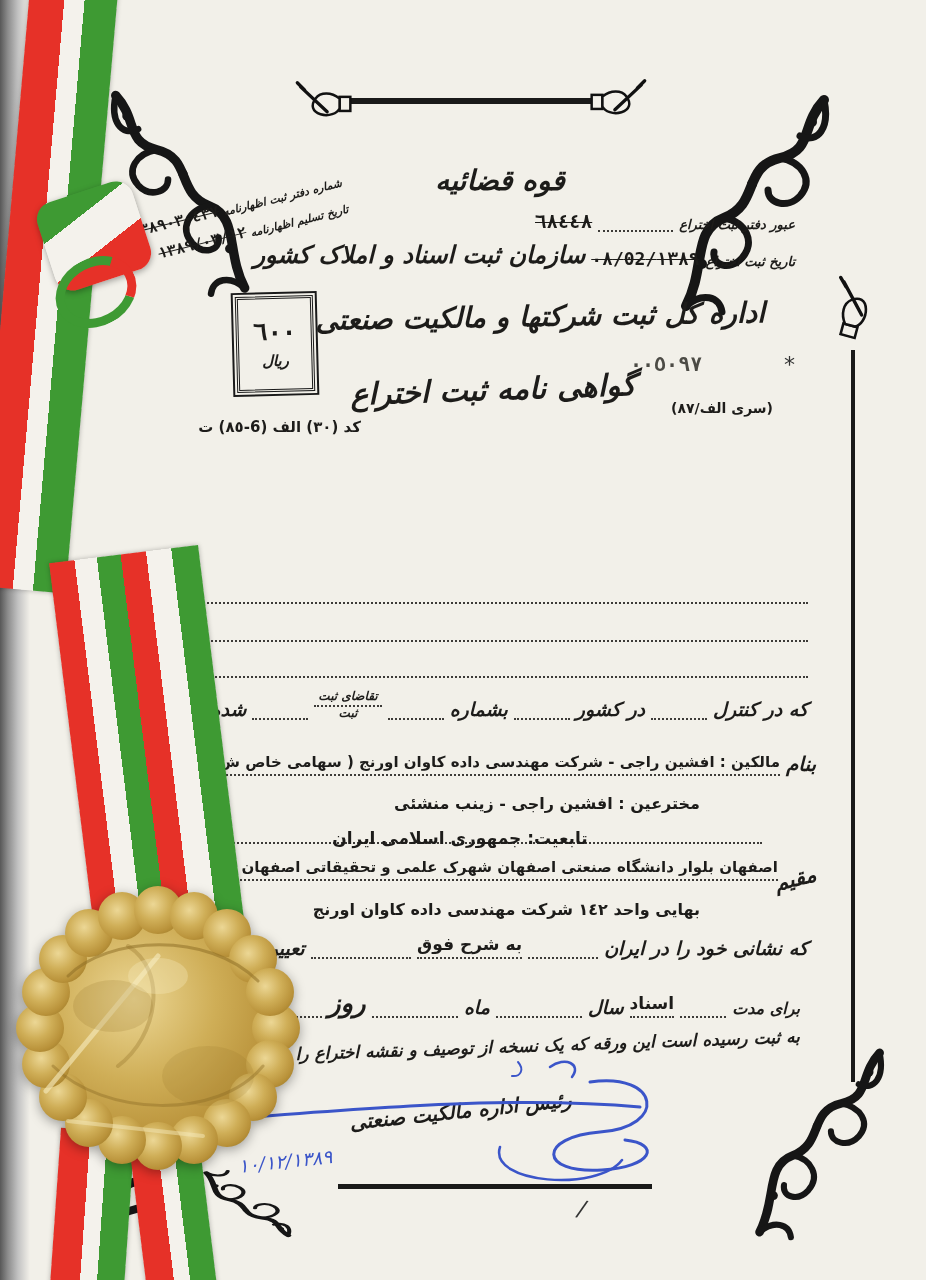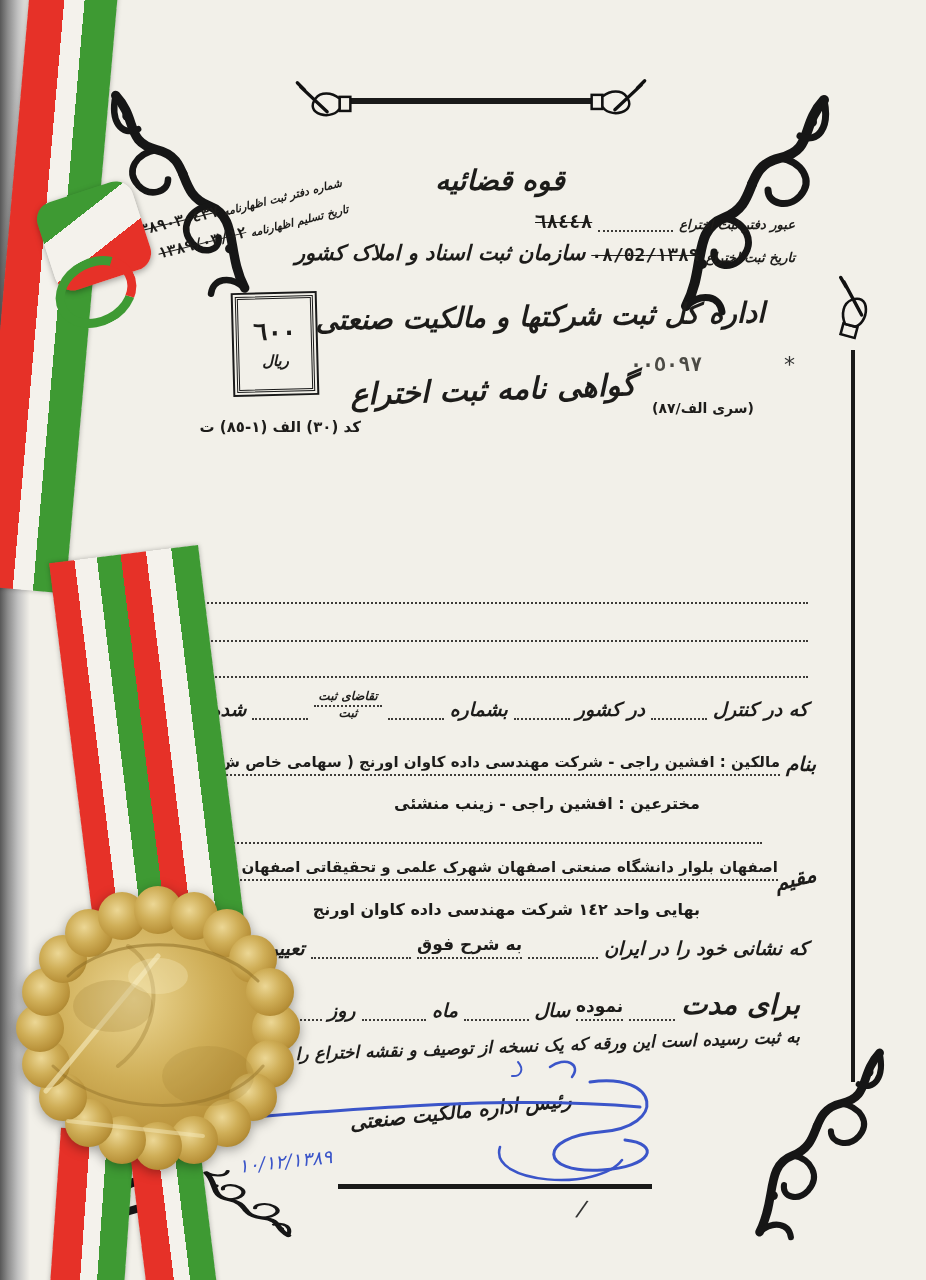--- a/index.html
+++ b/index.html
@@ -97,7 +97,7 @@
   <div class="abs row" style="right:131px;top:240px;width:470px;z-index:2">
     <span class="callig" style="font-size:13px">تاریخ ثبت اختراع</span>
     <span class="mono strike" style="font-size:18px">١٣٨٩/02/٠٨</span>
-    <span class="callig nowrap" style="font-size:21px">سازمان ثبت اسناد و املاک کشور</span>
+    <span class="callig nowrap" style="font-size:24px">سازمان ثبت اسناد و املاک کشور</span>
   </div>
 
   <div class="abs" style="left:92px;top:202px;width:256px;transform:rotate(-14deg);z-index:2">

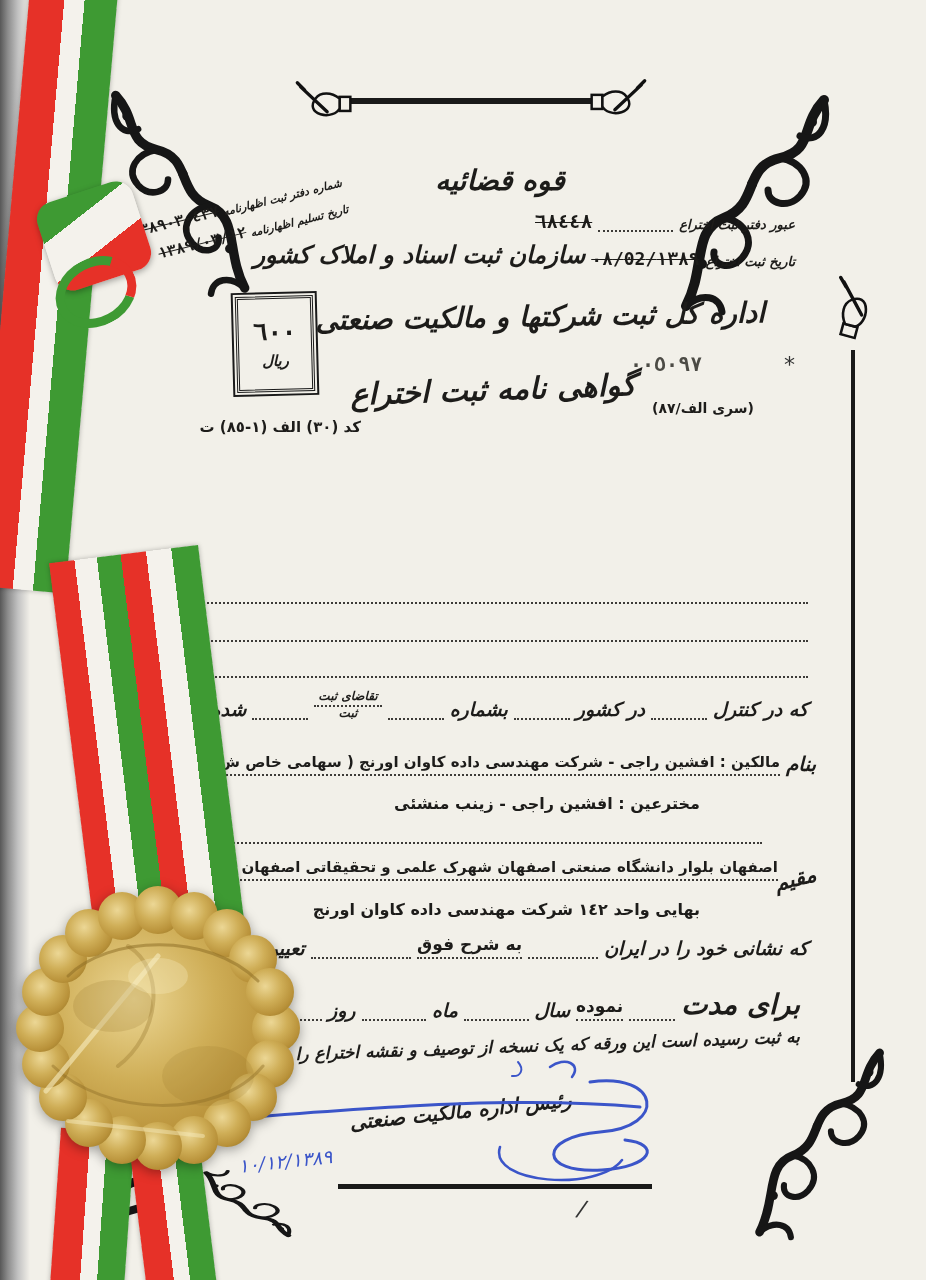--- a/index.html
+++ b/index.html
@@ -123,7 +123,7 @@
     <span class="mono" style="font-size:20px;color:#4c4b45;letter-spacing:3px">٠٠٥٠٩٧</span>
     <span style="font-size:22px;color:#333">*</span>
   </div>
-  <div class="abs" style="left:633px;top:400px;width:140px;text-align:center;font-size:14px;font-weight:700;z-index:2">(سری الف/٨٧)</div>
+  <div class="abs" style="left:633px;top:400px;width:140px;text-align:right;font-size:14px;font-weight:700;z-index:2">(سری الف/٨٧)</div>
 
   <div class="abs callig nowrap" style="left:348px;top:372px;width:290px;text-align:center;font-size:30px;transform:rotate(-2deg);z-index:2">گواهی نامه ثبت اختراع</div>
 

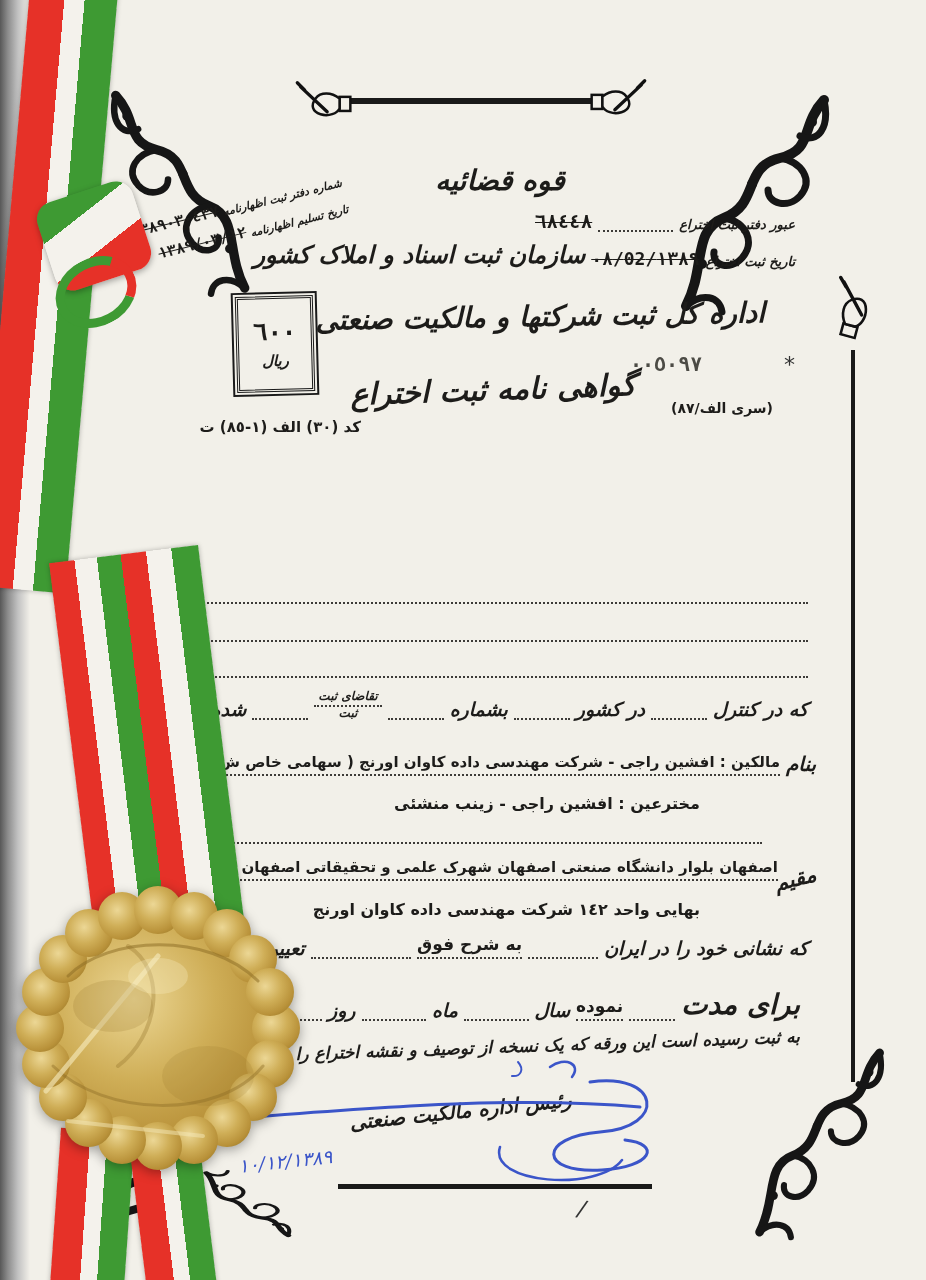--- a/index.html
+++ b/index.html
@@ -127,7 +127,7 @@
 
   <div class="abs callig nowrap" style="left:348px;top:372px;width:290px;text-align:center;font-size:30px;transform:rotate(-2deg);z-index:2">گواهی نامه ثبت اختراع</div>
 
-  <div class="abs typed nowrap" style="left:166px;top:418px;width:195px;font-size:15px;z-index:2">کد (٣٠) الف (١-٨٥) ت</div>
+  <div class="abs typed nowrap" style="left:166px;top:418px;width:195px;font-size:15px;z-index:2">کد (٣٠) الف (6-٨٥) ت</div>
 
 
 

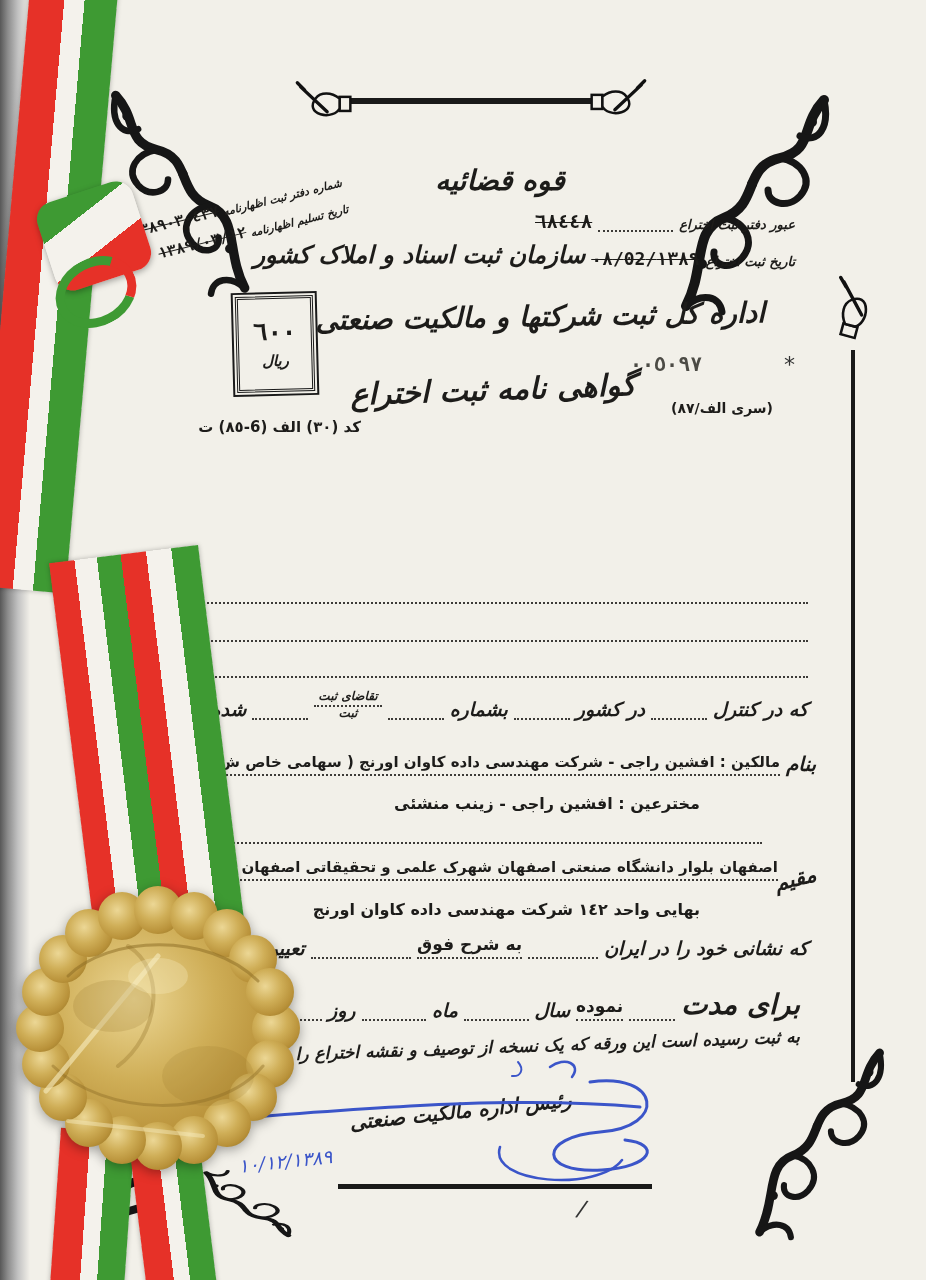--- a/index.html
+++ b/index.html
@@ -158,6 +158,7 @@
   <div class="abs typed nowrap" style="right:226px;top:794px;width:380px;font-size:16px;z-index:2">مخترعین : افشین راجی - زینب منشئی</div>
 
   <div class="abs dotrule" style="right:164px;top:842px;width:596px;z-index:2"></div>
+  <div class="abs typed nowrap" style="right:306px;top:828px;width:320px;text-align:center;font-size:17px;z-index:2">تابعیت: جمهوری اسلامی ایران</div>
 
   <div class="abs callig" style="right:110px;top:866px;font-size:21px;transform:rotate(-14deg);z-index:2">مقیم</div>
   <div class="abs typed nowrap dotunder" style="right:148px;top:858px;width:638px;font-size:15px;text-align:right;z-index:2">اصفهان بلوار دانشگاه صنعتی اصفهان شهرک علمی و تحقیقاتی اصفهان ساختمان</div>

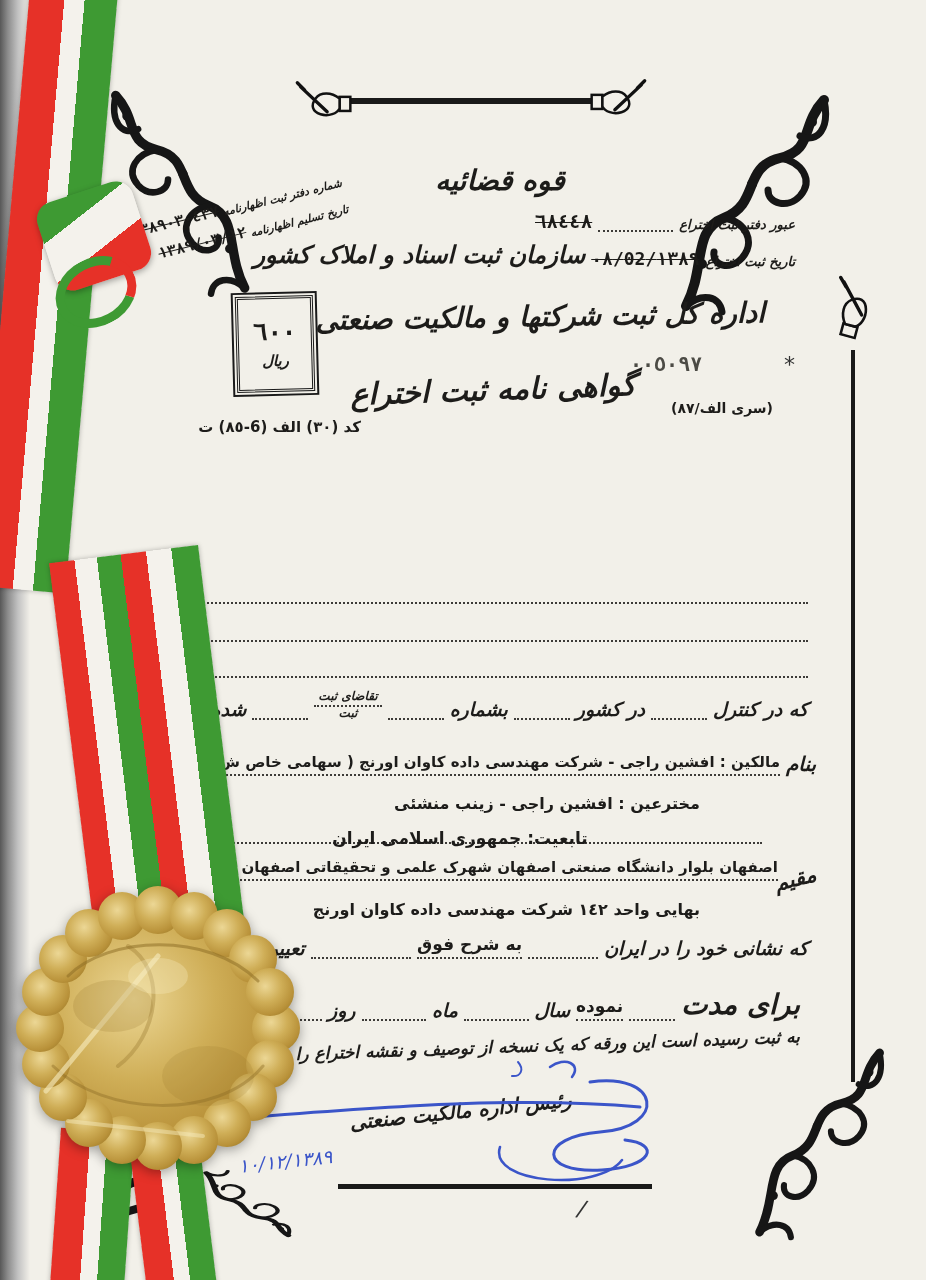--- a/index.html
+++ b/index.html
@@ -180,7 +180,7 @@
     <span class="leader"></span>
     <span class="callig nowrap" style="font-size:19px">ماه</span>
     <span class="leader"></span>
-    <span class="callig nowrap" style="font-size:19px">روز</span>
+    <span class="callig nowrap" style="font-size:26px">روز</span>
     <span class="leader" style="max-width:30px"></span>
   </div>
 

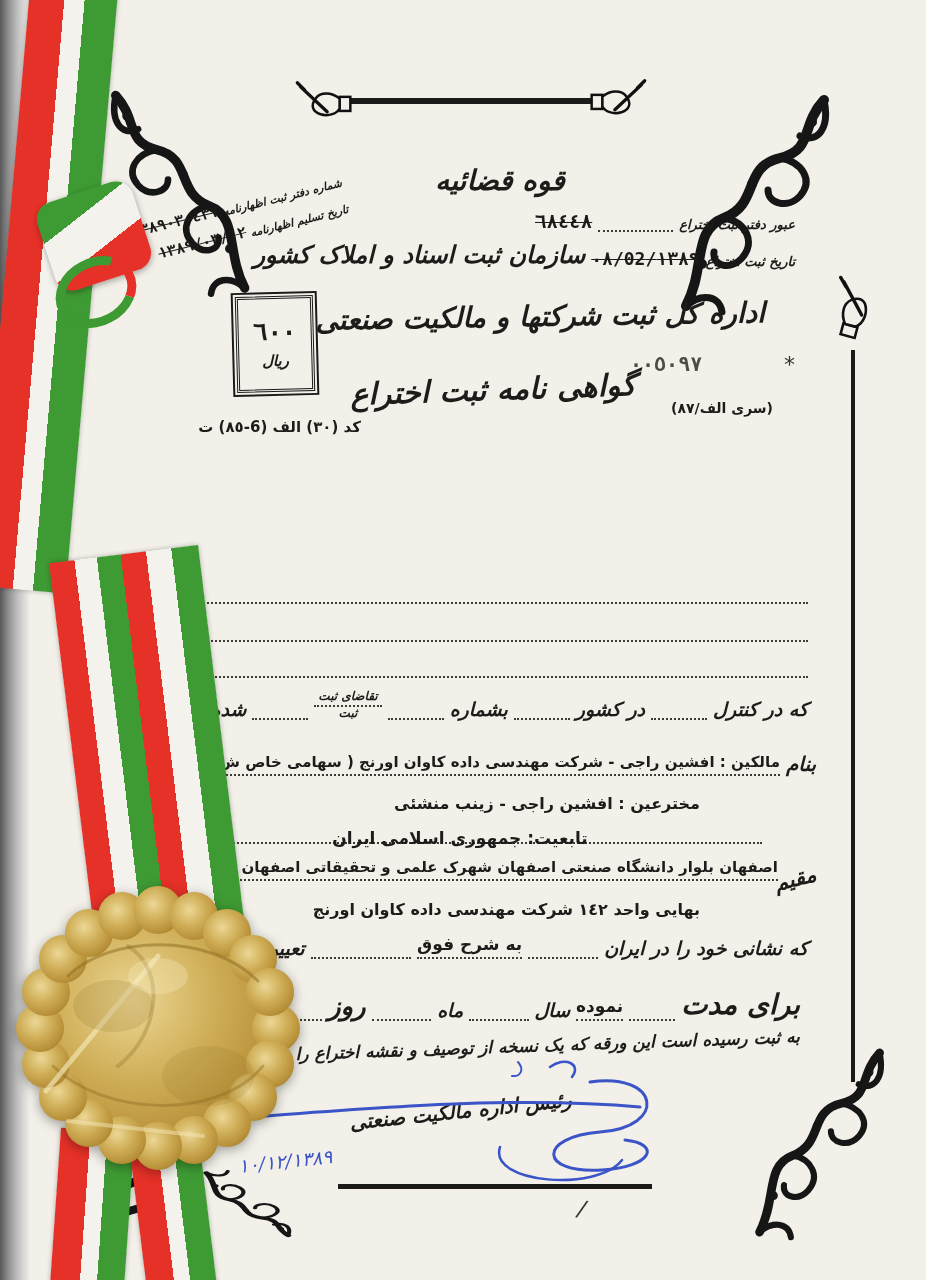--- a/index.html
+++ b/index.html
@@ -175,7 +175,7 @@
   <div class="abs row" style="right:126px;top:988px;width:508px;z-index:2">
     <span class="callig nowrap" style="font-size:28px">برای مدت</span>
     <span class="leader" style="max-width:46px"></span>
-    <span class="typed dotunder nowrap" style="font-size:17px">نموده</span>
+    <span class="typed dotunder nowrap" style="font-size:17px">اسناد</span>
     <span class="callig nowrap" style="font-size:19px">سال</span>
     <span class="leader"></span>
     <span class="callig nowrap" style="font-size:19px">ماه</span>

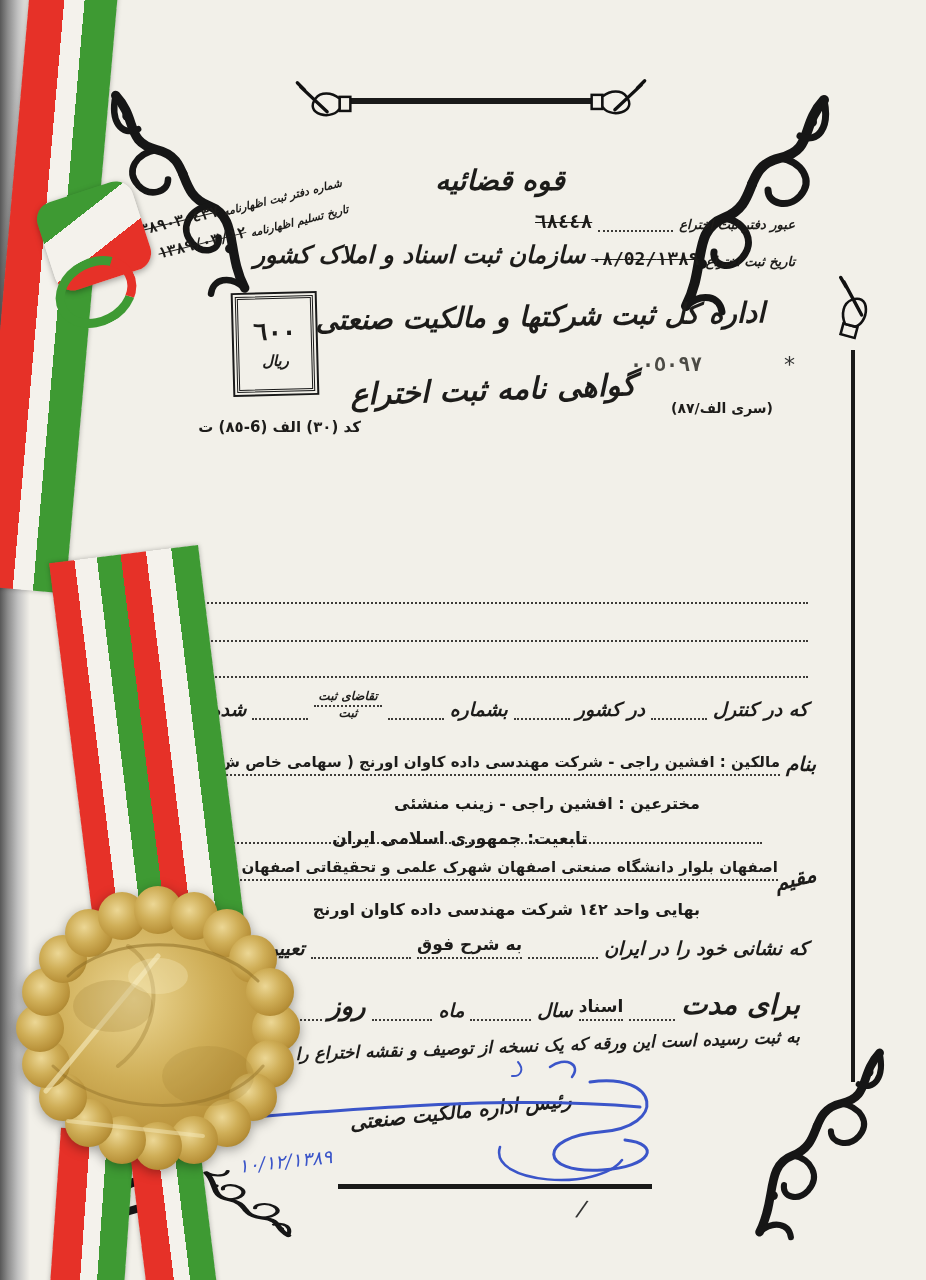--- a/index.html
+++ b/index.html
@@ -173,7 +173,7 @@
   </div>
 
   <div class="abs row" style="right:126px;top:988px;width:508px;z-index:2">
-    <span class="callig nowrap" style="font-size:28px">برای مدت</span>
+    <span class="callig nowrap" style="font-size:16px">برای مدت</span>
     <span class="leader" style="max-width:46px"></span>
     <span class="typed dotunder nowrap" style="font-size:17px">اسناد</span>
     <span class="callig nowrap" style="font-size:19px">سال</span>

